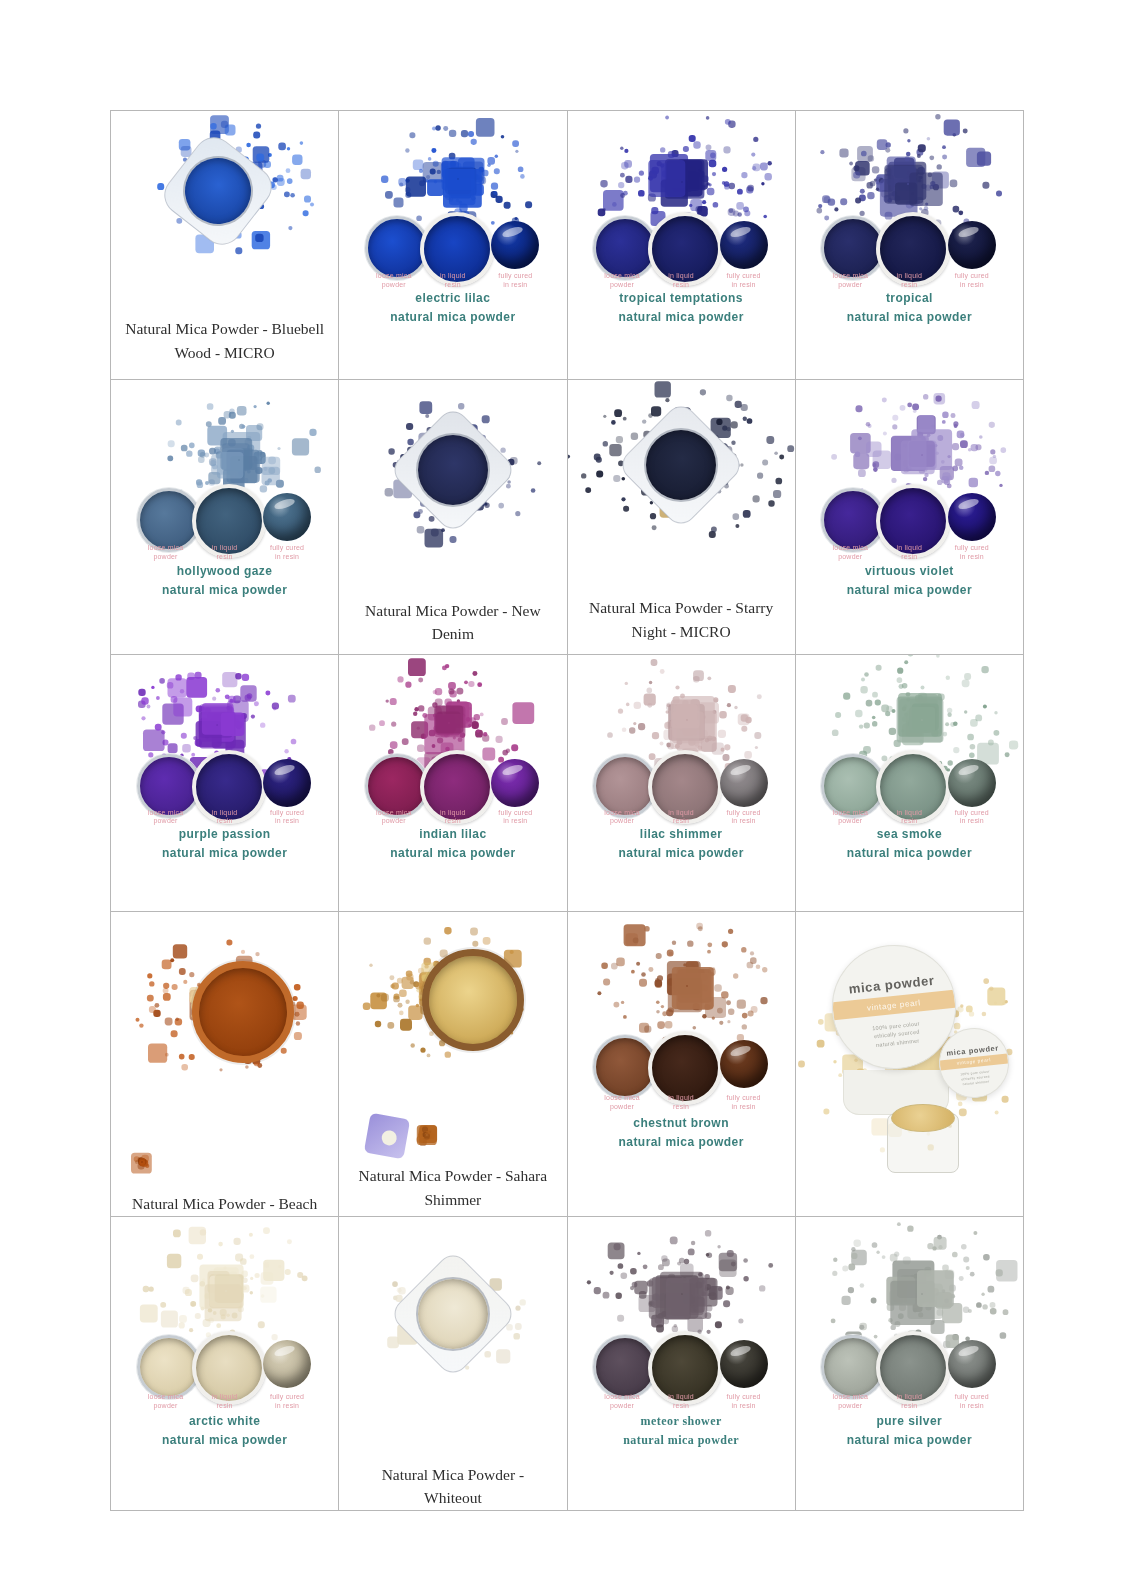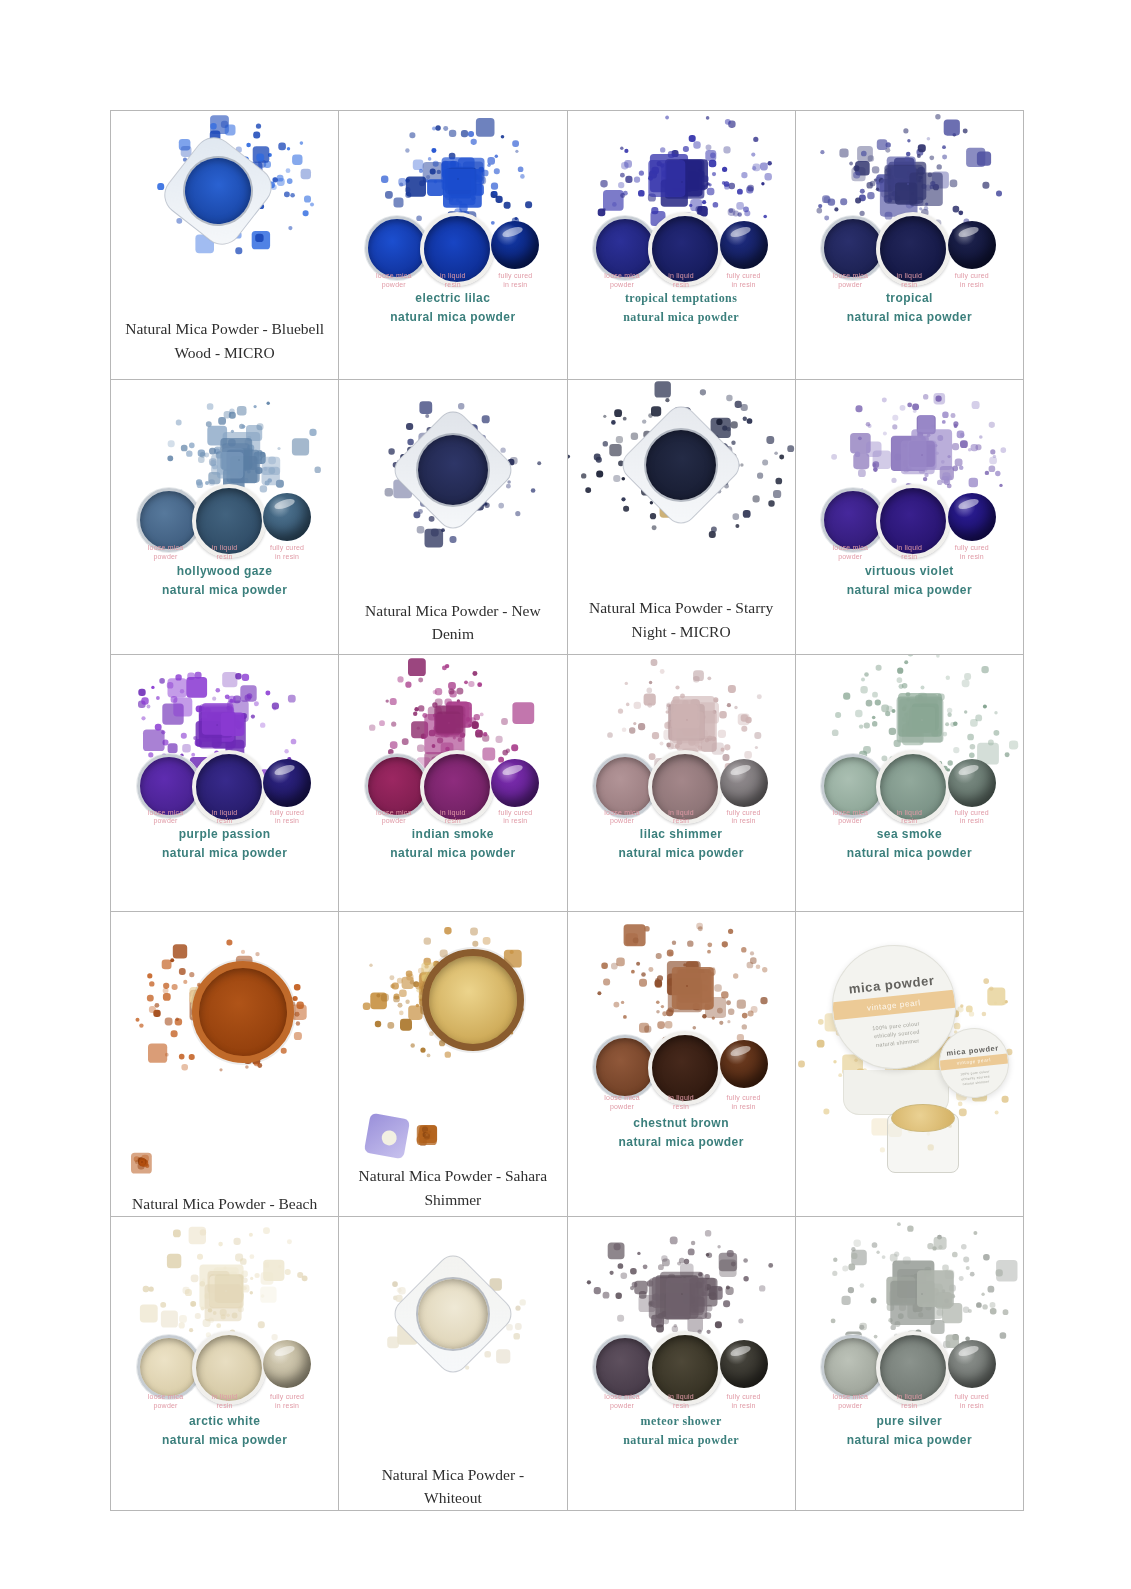--- a/index.html
+++ b/index.html
@@ -73,7 +73,7 @@
 resin</div>
         <div class="clabel" style="left: 77.5%; top: 60%;">fully cured
 in resin</div>
-        <div class="pname" style="top: 66.5%; font-family: Liberation Serif, serif;">
+        <div class="pname" style="top: 66.5%;">
           <div>tropical temptations</div>
           <div>natural mica powder</div>
         </div>

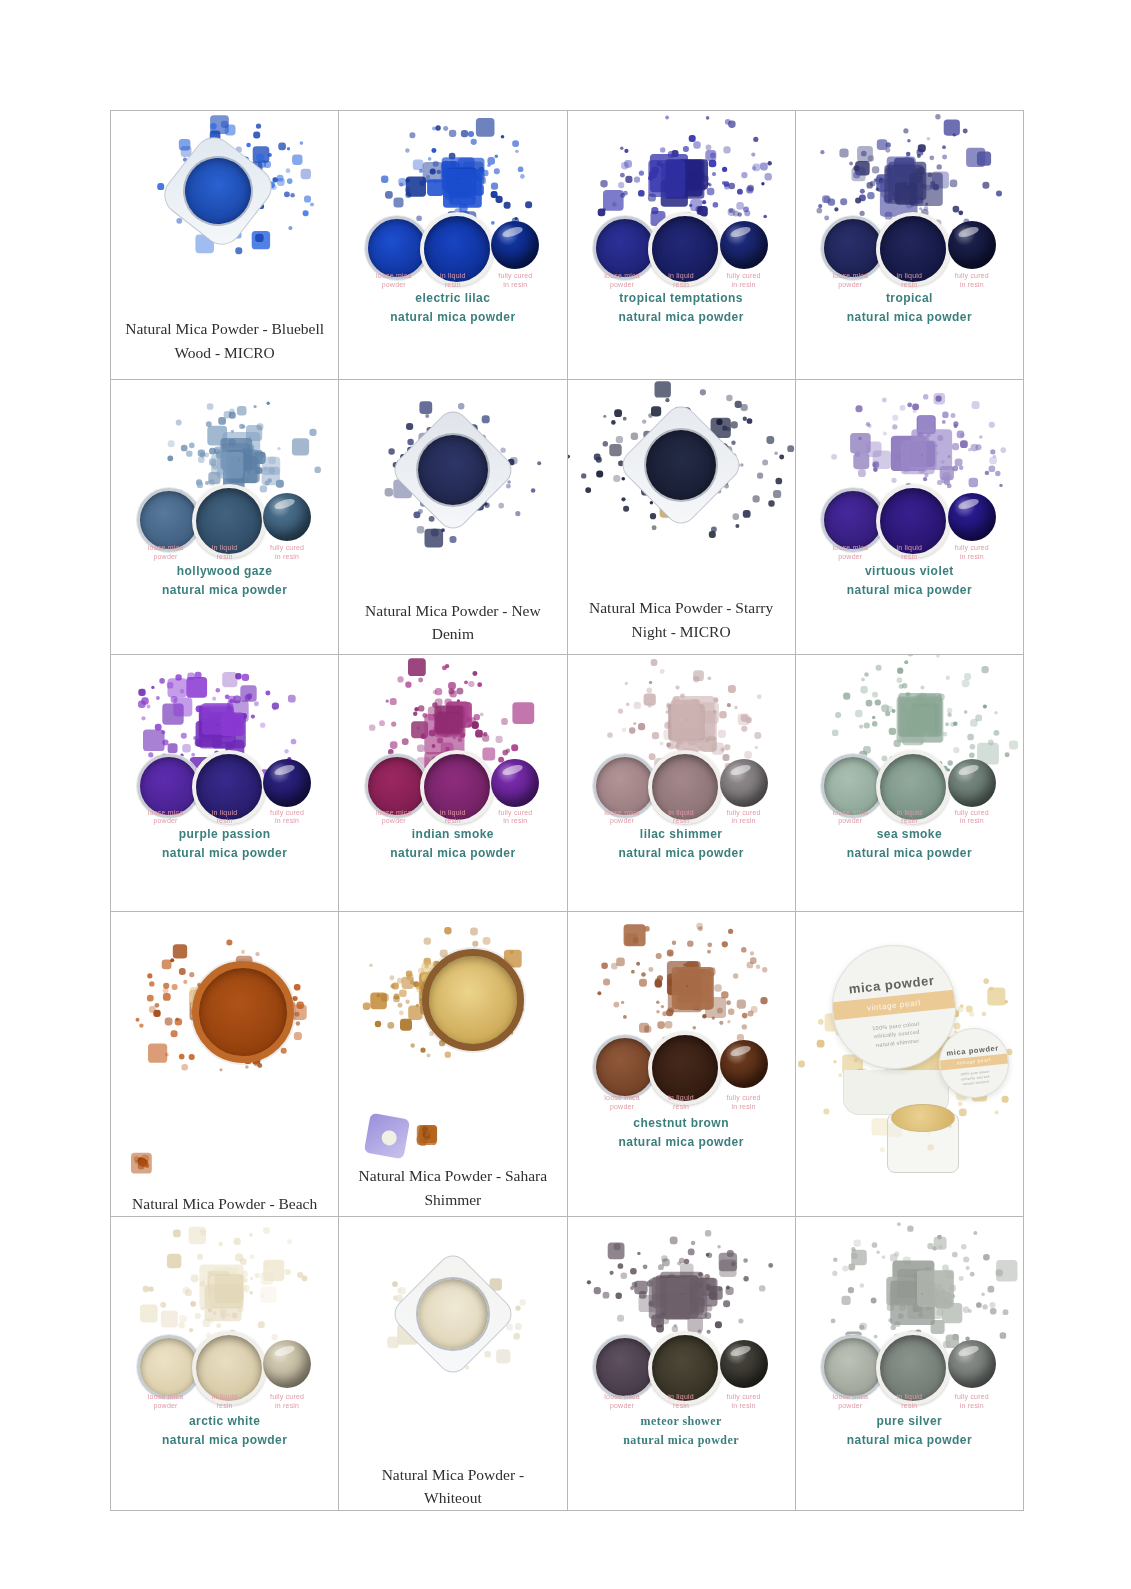--- a/index.html
+++ b/index.html
@@ -173,7 +173,7 @@
         <div class="clabel" style="left: 77.5%; top: 60%;">fully cured
 in resin</div>
         <div class="pname" style="top: 66.5%;">
-          <div>indian smoke</div>
+          <div>indian lilac</div>
           <div>natural mica powder</div>
         </div>
       </div>

